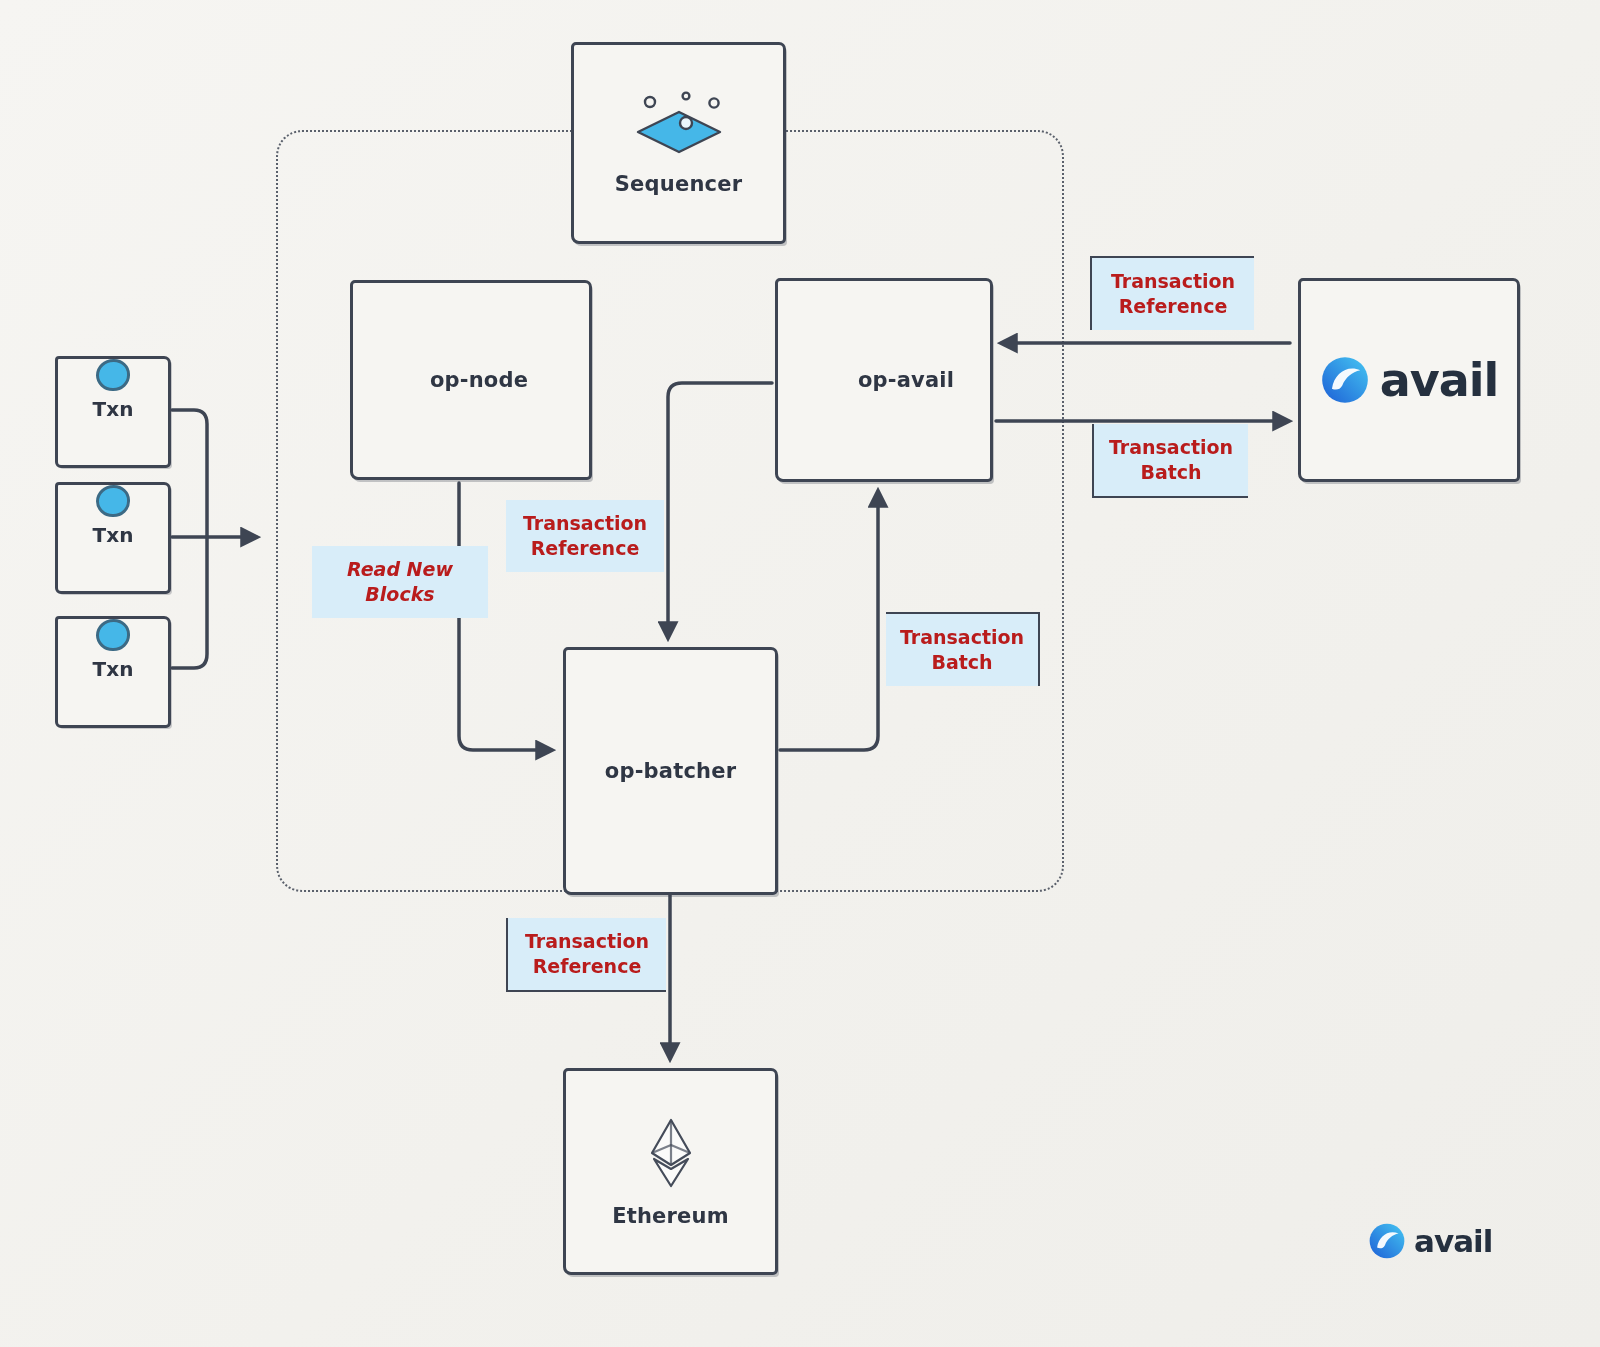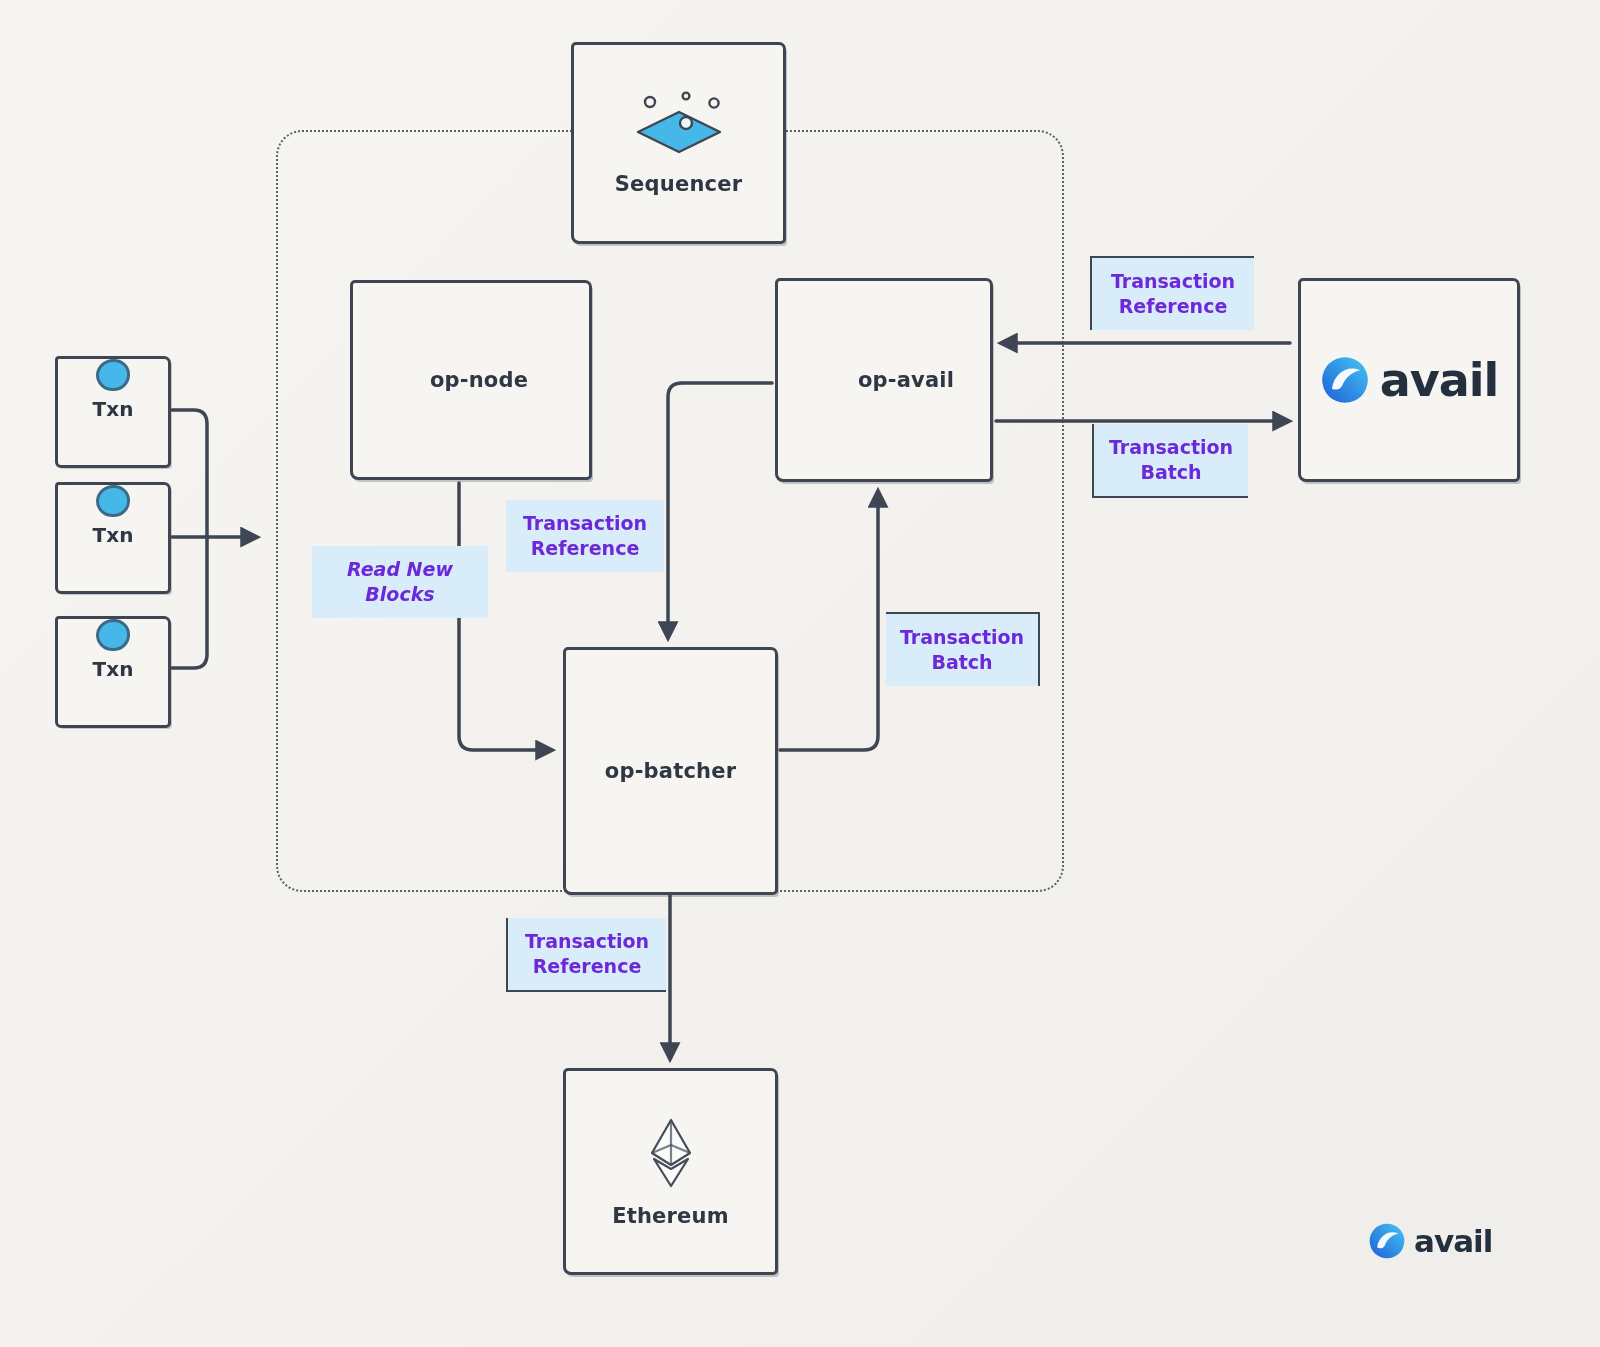--- a/index.html
+++ b/index.html
@@ -33,7 +33,7 @@
   }
   .txn-label{font-weight:700;font-size:20px;color:#2f3644;}
   .chip{
-    position:absolute;background:#d8edf9;color:#6d28d9;font-weight:700;
+    position:absolute;background:#d8edf9;color:#b91c1c;font-weight:700;
     font-size:19px;line-height:1.32;padding:11px 10px;box-sizing:border-box;
     display:flex;align-items:center;justify-content:center;text-align:center;
   }

